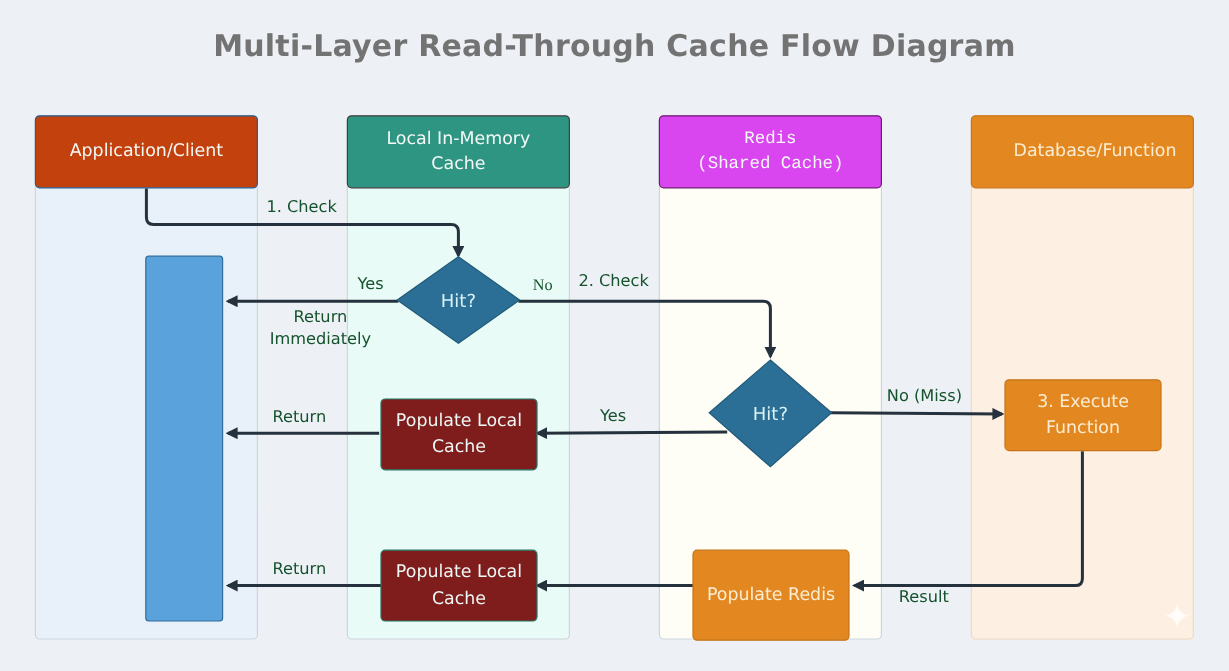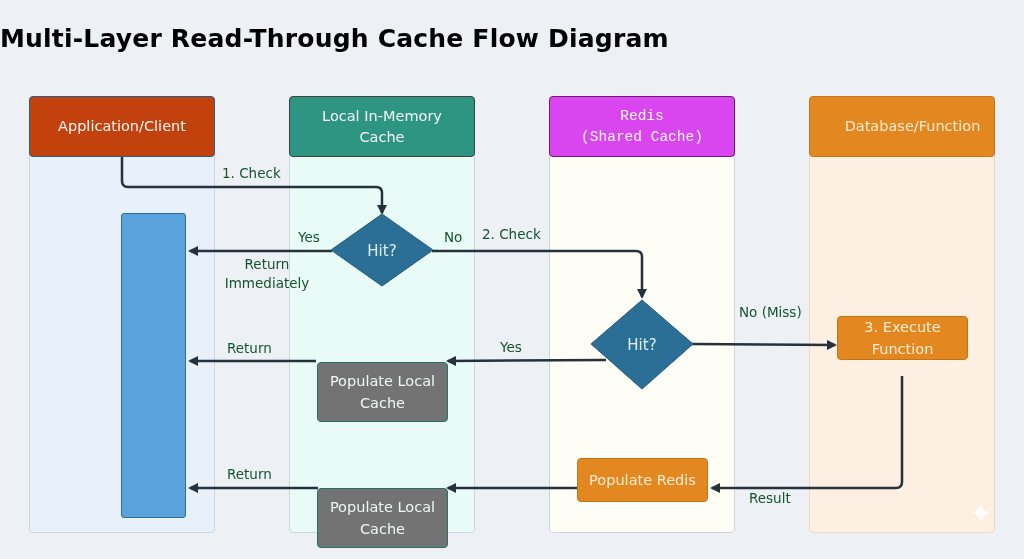--- a/index.html
+++ b/index.html
@@ -19,11 +19,11 @@
       left: 0;
       top: 24px;
       width: 1024px;
-      text-align: left;
+      text-align: center;
       font-family: "DejaVu Sans", sans-serif;
       font-weight: bold;
       font-size: 25px;
-      color: #000000;
+      color: #737373;
       letter-spacing: 0.2px;
     }
     .lane {

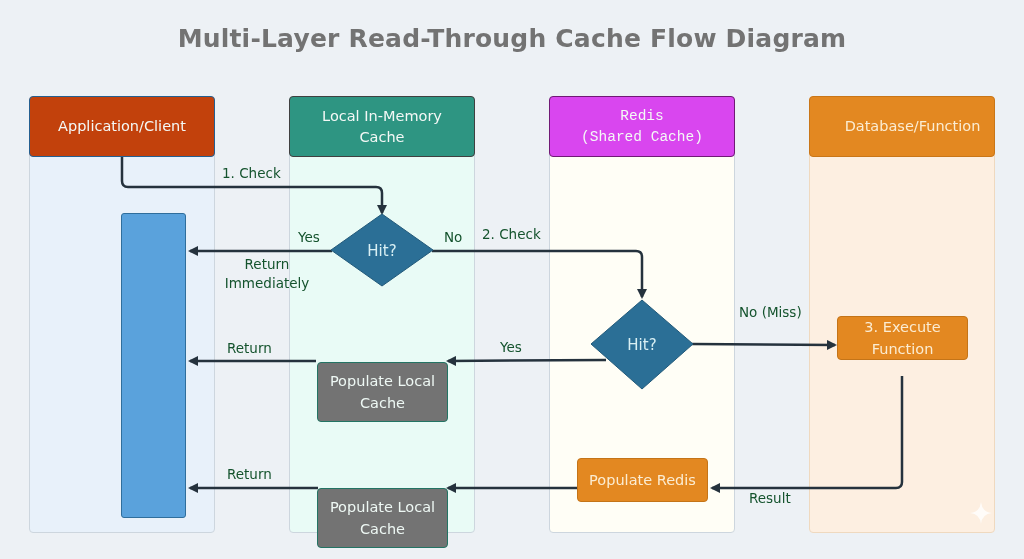--- a/index.html
+++ b/index.html
@@ -184,7 +184,7 @@
 
 <div class="label" style="left:222px; top:164px;">1. Check</div>
 <div class="label" style="left:298px; top:228px;">Yes</div>
-<div class="label" style="left:444px; top:228px;">No</div>
+<div class="label" style="left:444px; top:228px;font-family:Liberation Serif, serif;">No</div>
 <div class="label" style="left:482px; top:225px;text-align:center;">2. Check</div>
 <div class="label" style="left:212px; top:255px; text-align:center; width:110px;">Return
 Immediately</div>

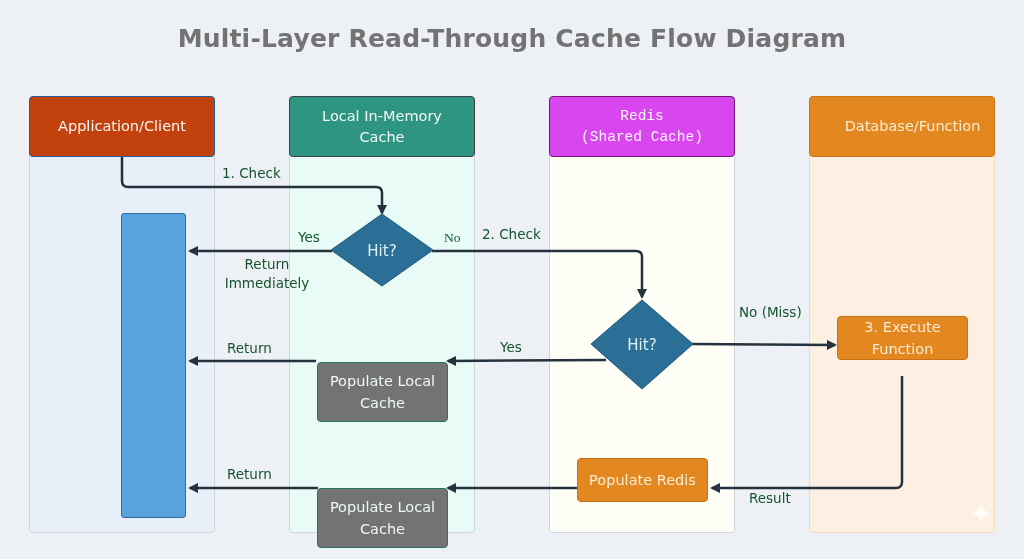--- a/index.html
+++ b/index.html
@@ -189,7 +189,7 @@
 <div class="label" style="left:212px; top:255px; text-align:center; width:110px;">Return
 Immediately</div>
 <div class="label" style="left:500px; top:338px;">Yes</div>
-<div class="label" style="left:739px; top:303px;">No (Miss)</div>
+<div class="label" style="left:739px; top:321px;">No (Miss)</div>
 <div class="label" style="left:227px; top:339px;">Return</div>
 <div class="label" style="left:227px; top:465px;">Return</div>
 <div class="label" style="left:749px; top:489px;">Result</div>

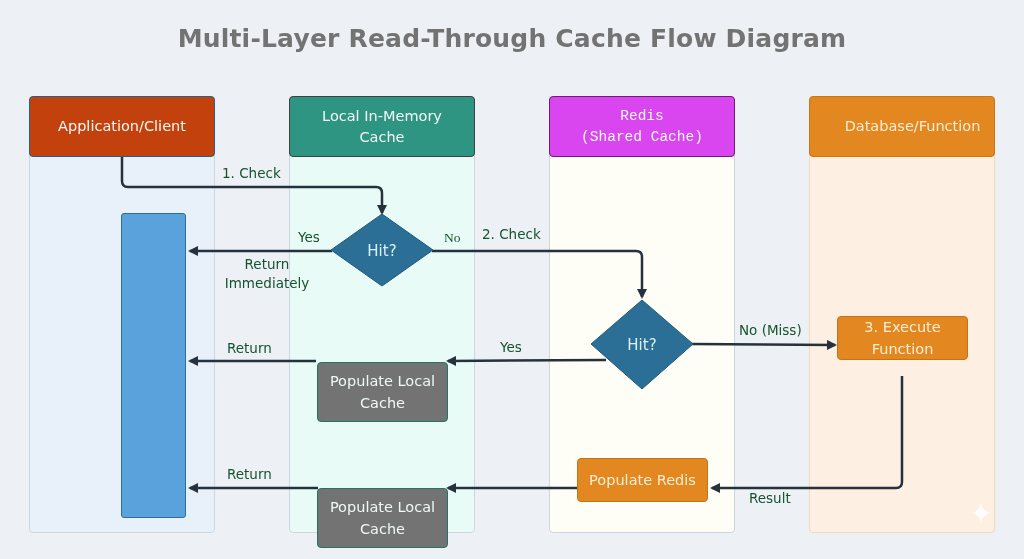--- a/index.html
+++ b/index.html
@@ -179,7 +179,7 @@
 <div class="box box-green" style="left:317px; top:458px; width:131px; height:60px;">Populate Local
 Cache</div>
 <div class="box box-orange" style="left:577px; top:458px; width:131px; height:44px;">Populate Redis</div>
-<div class="box box-orange" style="left:837px; top:316px; width:131px; height:44px;">3. Execute
+<div class="box box-orange" style="left:837px; top:316px; width:131px; height:60px;">3. Execute
 Function</div>
 
 <div class="label" style="left:222px; top:164px;">1. Check</div>

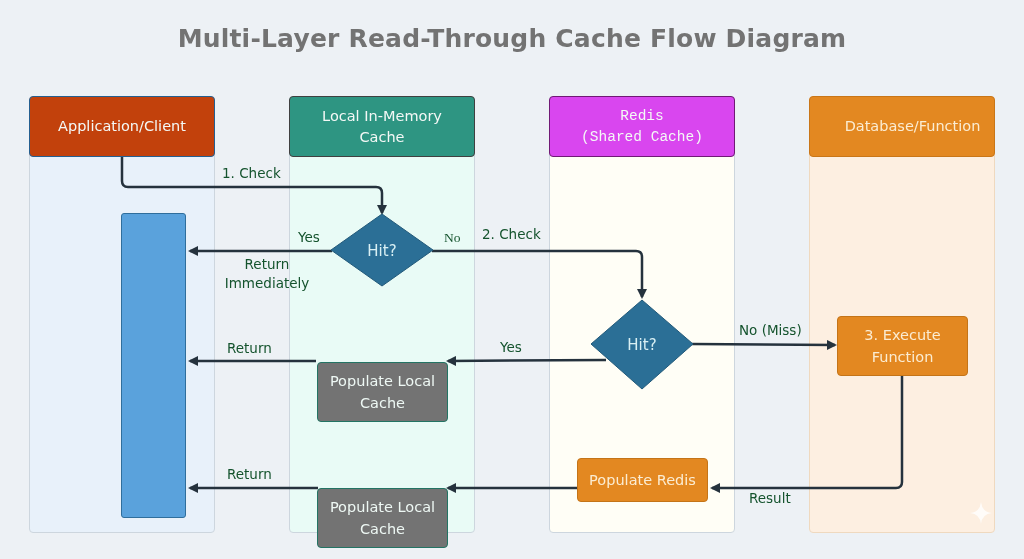--- a/index.html
+++ b/index.html
@@ -85,10 +85,9 @@
       white-space: pre-line;
     }
     .box-green {
-      background: #737373;
+      background: #7f1d1d;
       border: 1px solid #237464;
       color: #eef8f4;
-      margin-top: 30px;
     }
     .box-orange {
       background: #e38821;

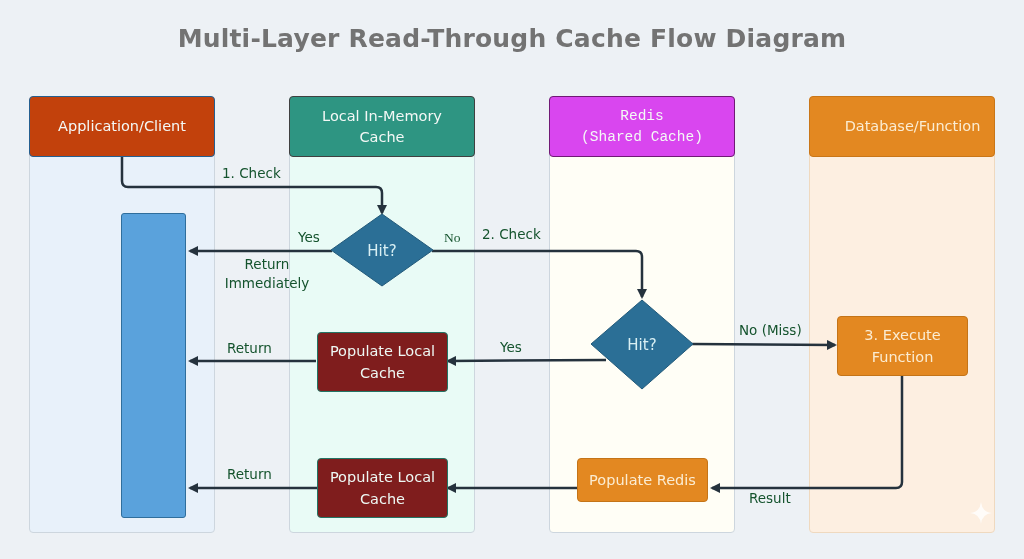--- a/index.html
+++ b/index.html
@@ -177,7 +177,7 @@
 Cache</div>
 <div class="box box-green" style="left:317px; top:458px; width:131px; height:60px;">Populate Local
 Cache</div>
-<div class="box box-orange" style="left:577px; top:458px; width:131px; height:44px;">Populate Redis</div>
+<div class="box box-orange" style="left:577px; top:458px; width:131px; height:76px;">Populate Redis</div>
 <div class="box box-orange" style="left:837px; top:316px; width:131px; height:60px;">3. Execute
 Function</div>
 

